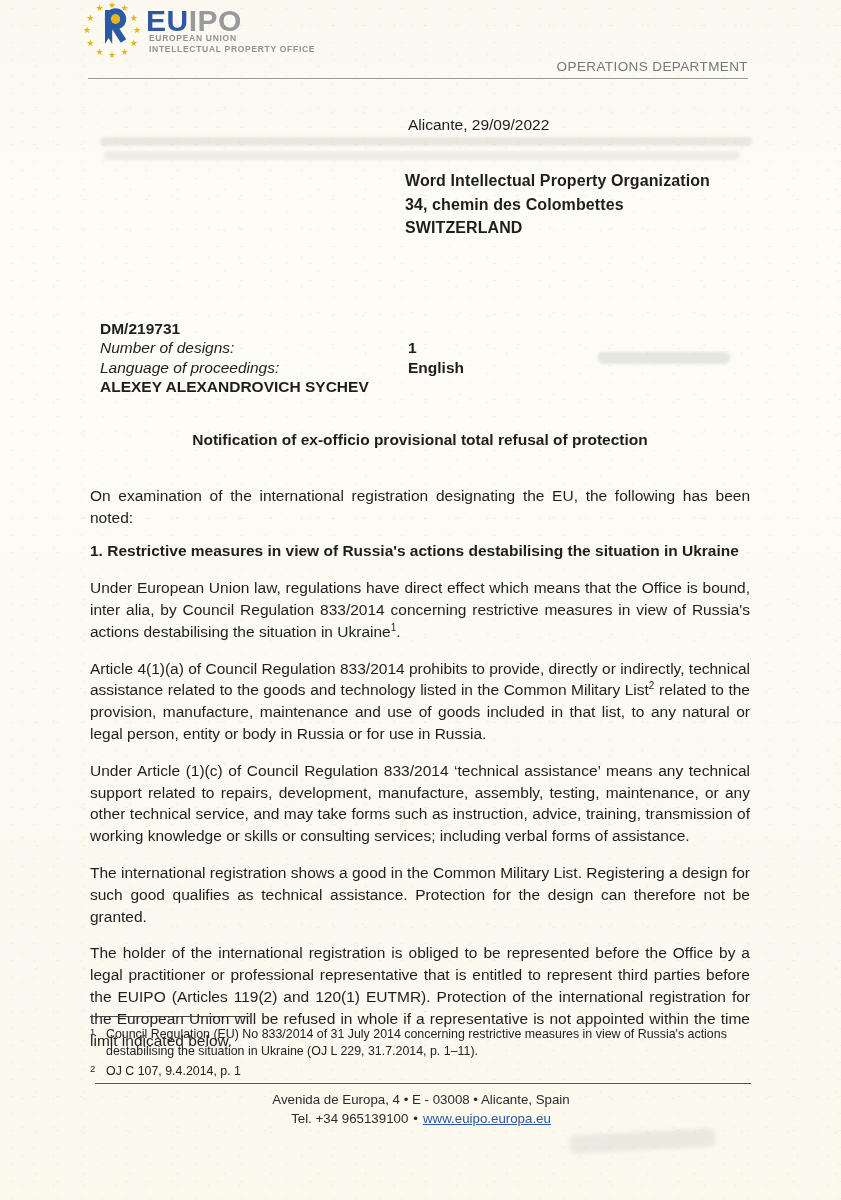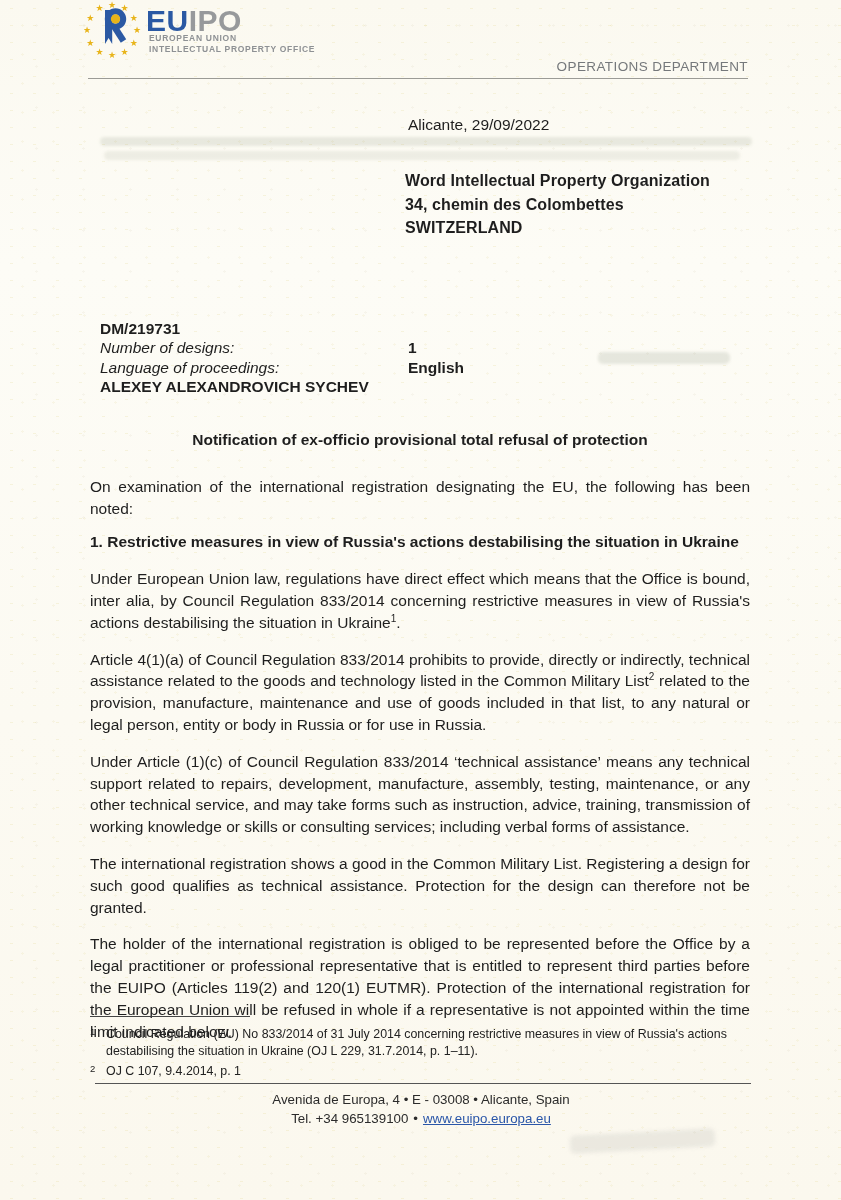--- a/index.html
+++ b/index.html
@@ -47,7 +47,7 @@
   .case-value { font-weight:bold; }
 
   .body { position:absolute; left:90px; top:429px; width:660px; font-size:15.5px; line-height:21.8px; }
-  .title { text-align:center; font-weight:bold; margin-bottom:25px; }
+  .title { text-align:center; font-weight:bold; margin-bottom:34px; }
   .body p { text-align:justify; margin-bottom:12px;margin-top:15px; }
   .heading { font-weight:bold; margin-bottom:2px; }
   sup.fnref { font-size:10px; line-height:0; }

